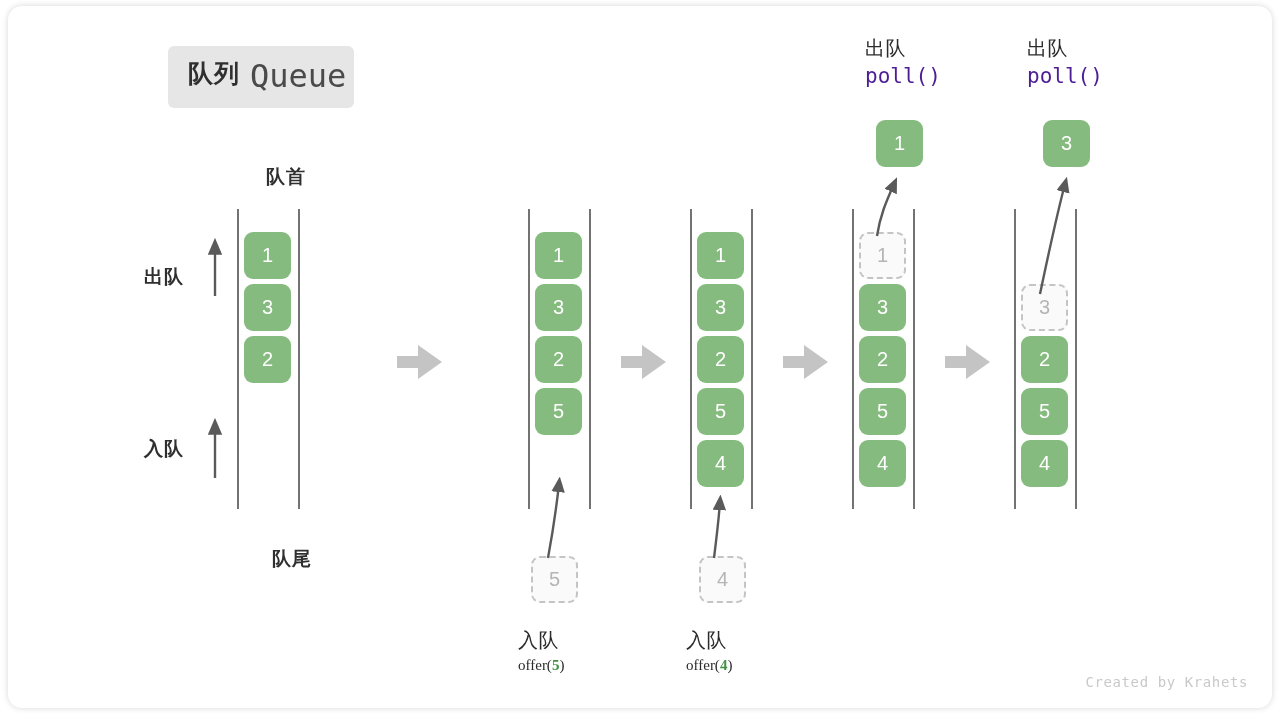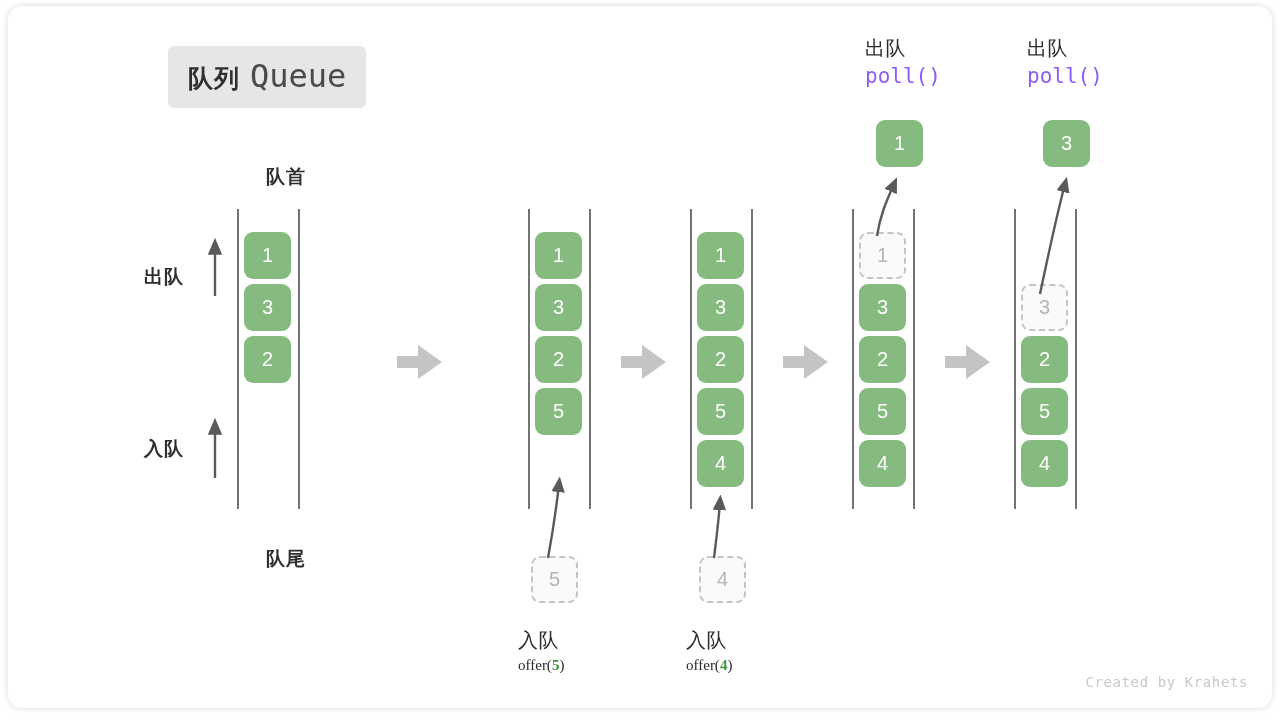--- a/index.html
+++ b/index.html
@@ -18,8 +18,8 @@
   .title-badge{
     position:absolute;left:160px;top:40px;
     background:#e6e6e6;border-radius:6px;
-    padding:11px 20px 13px 20px;
-    display:flex;align-items:flex-end;gap:10px;
+    padding:11px 8px 13px 20px;
+    display:flex;align-items:flex-start;gap:10px;
     white-space:nowrap;
   }
   .title-cn{font-size:25px;font-weight:bold;color:#2f2f2f;letter-spacing:1px;}

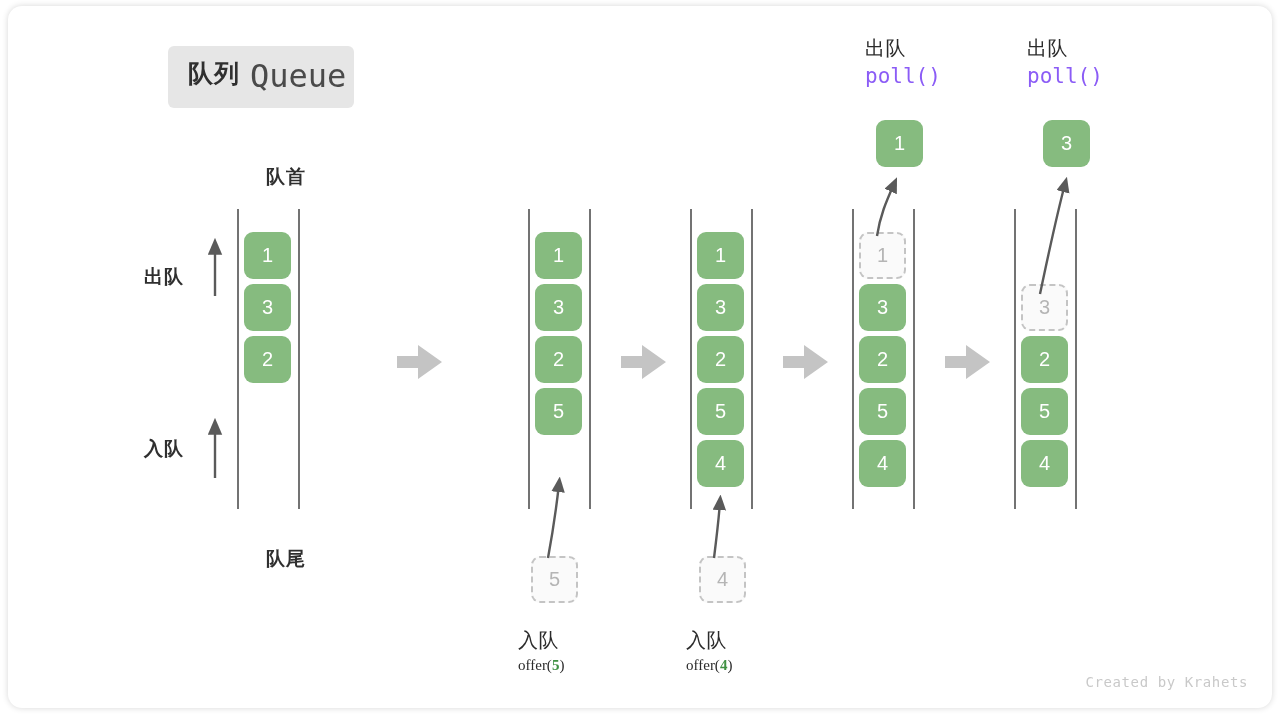--- a/index.html
+++ b/index.html
@@ -66,7 +66,7 @@
   .toplabel .cn{font-size:20px;color:#2b2b2b;display:block;letter-spacing:.5px;}
   .toplabel .code{
     font-family:"DejaVu Sans Mono","Liberation Mono",monospace;
-    font-size:21px;color:#8b5cf6;display:block;
+    font-size:21px;color:#4c1d95;display:block;
   }
 
   svg.ov{position:absolute;left:0;top:0;width:1264px;height:702px;pointer-events:none;}

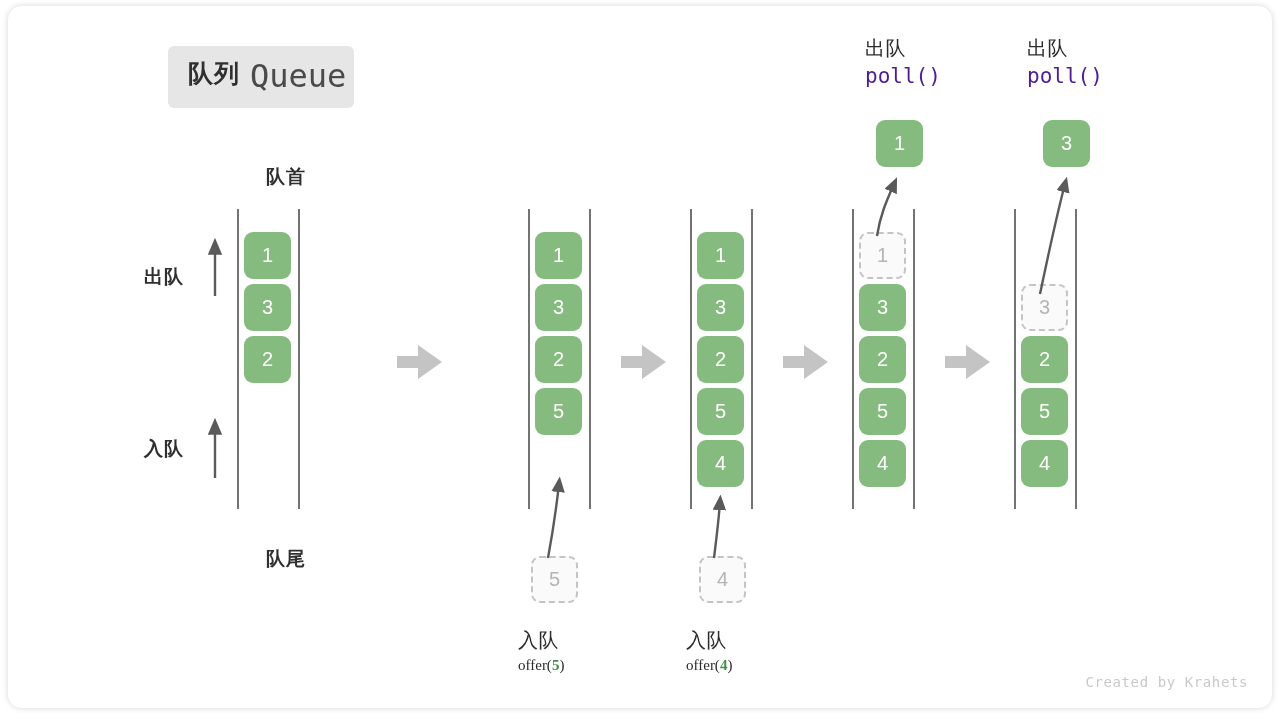--- a/index.html
+++ b/index.html
@@ -89,7 +89,7 @@
   </div>
 
   <div class="lbl-bold" style="left:238px;top:158px;width:60px;text-align:right;">队首</div>
-  <div class="lbl-bold" style="left:238px;top:540px;width:60px;text-align:right;">队尾</div>
+  <div class="lbl-bold" style="left:254px;top:540px;width:60px;text-align:center;">队尾</div>
 
   <div class="side-label" style="left:136px;top:258px;">出队</div>
   <div class="side-label" style="left:136px;top:430px;">入队</div>

